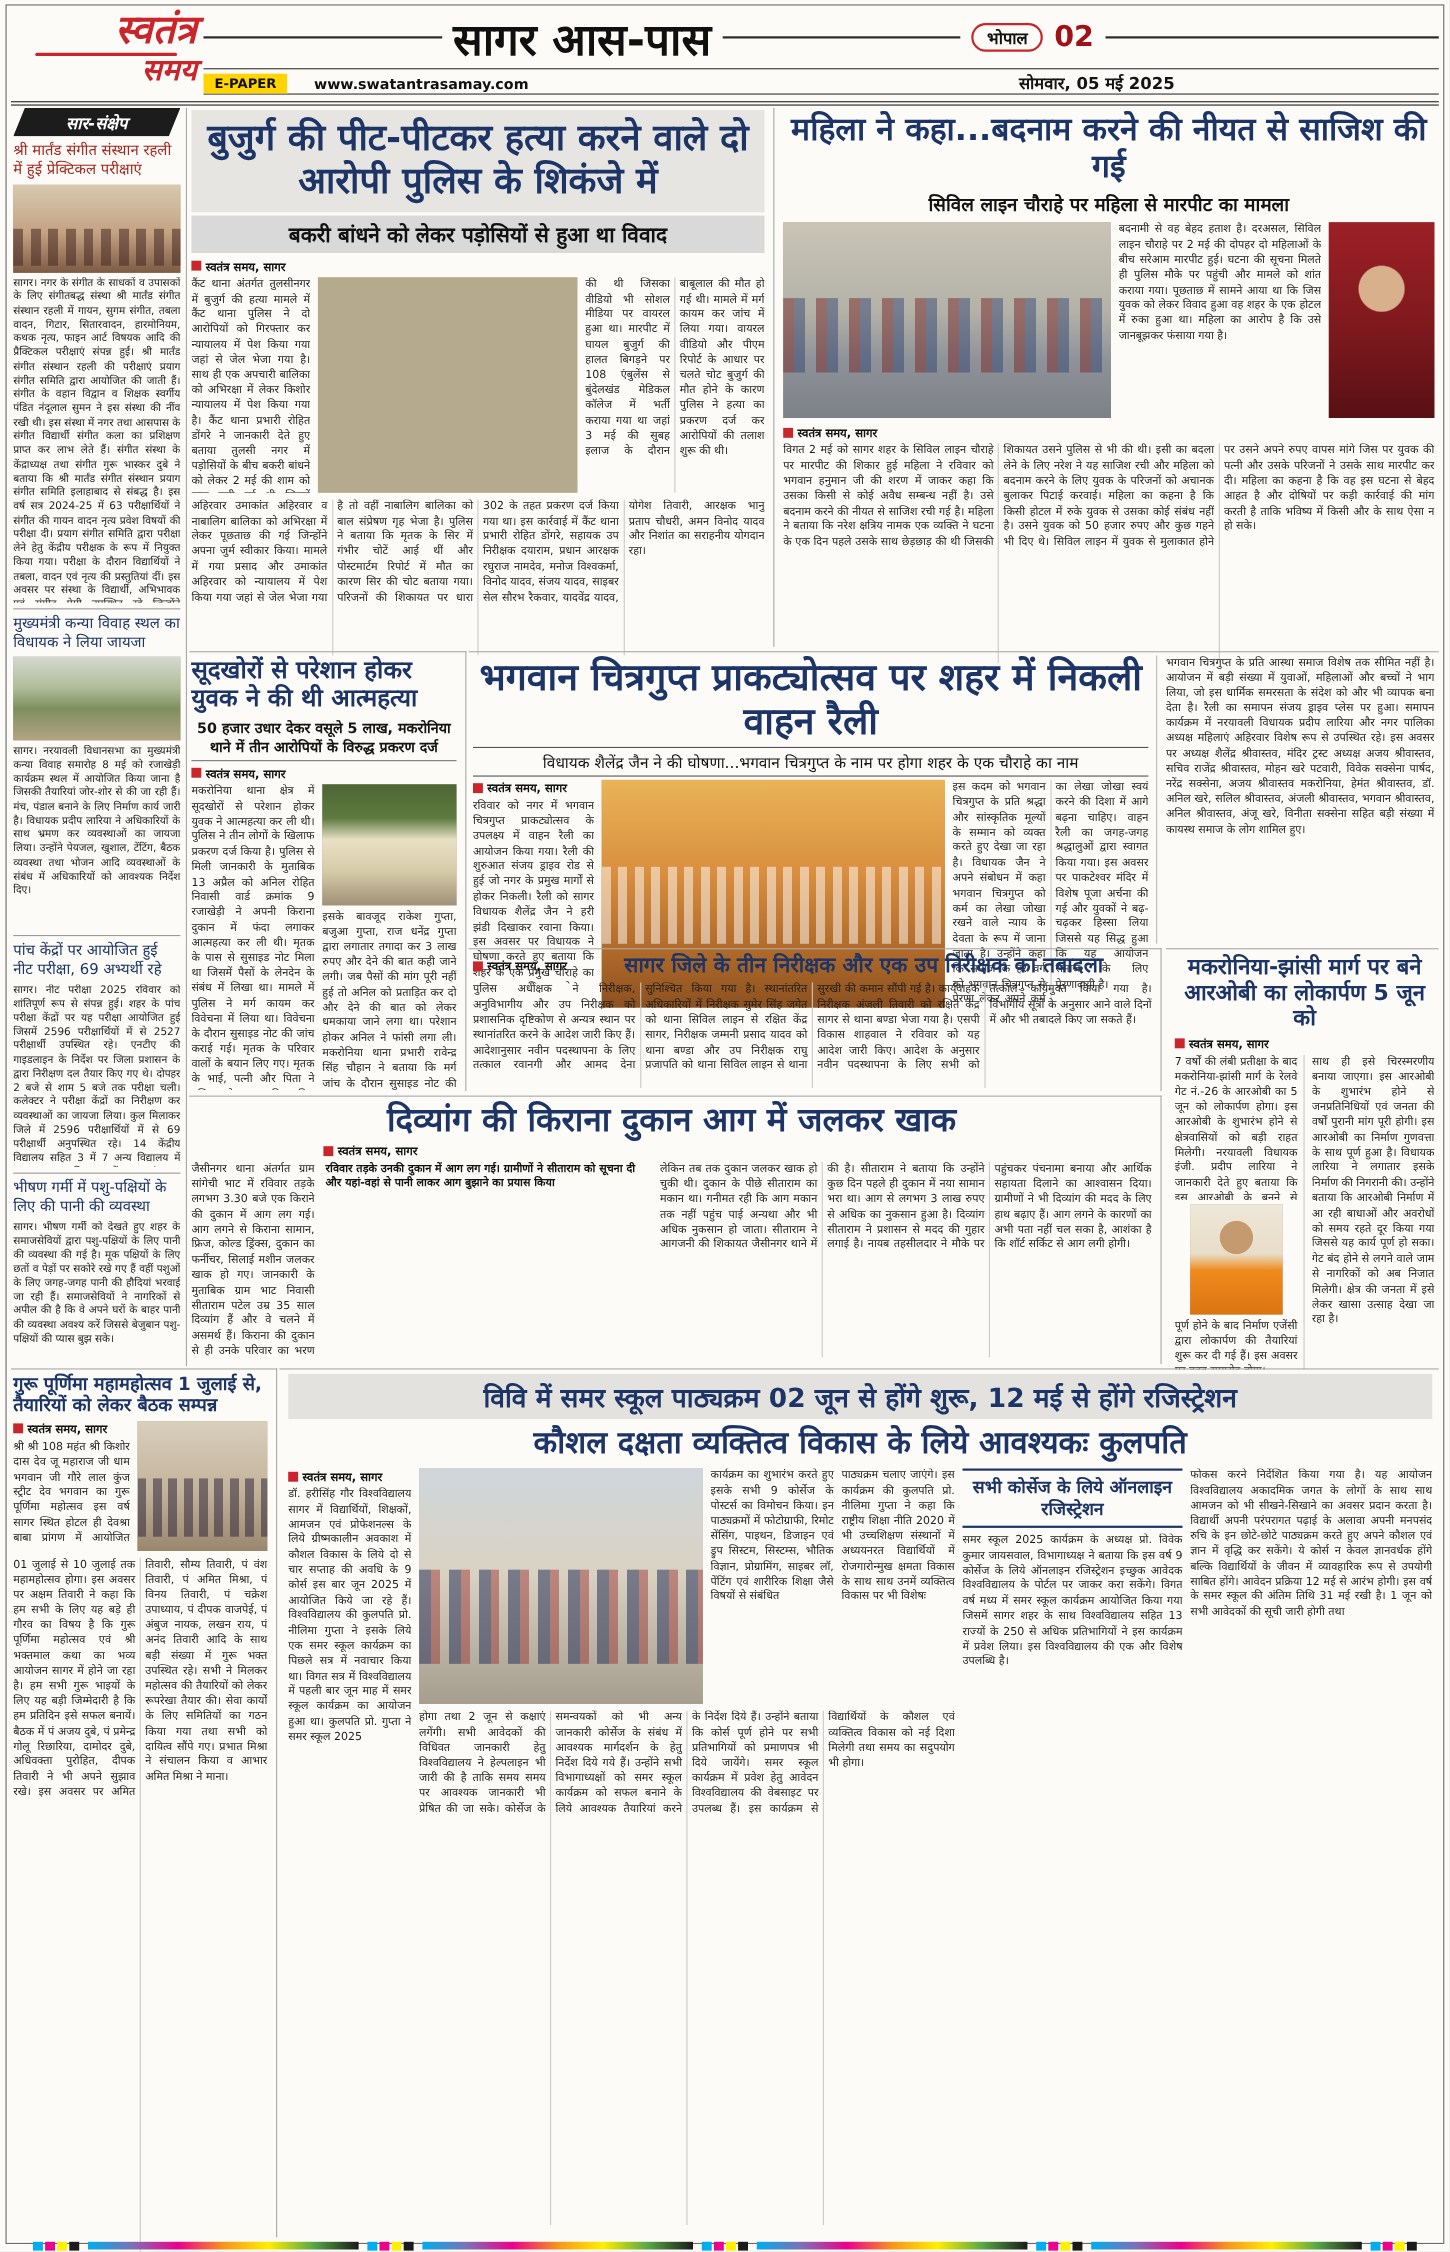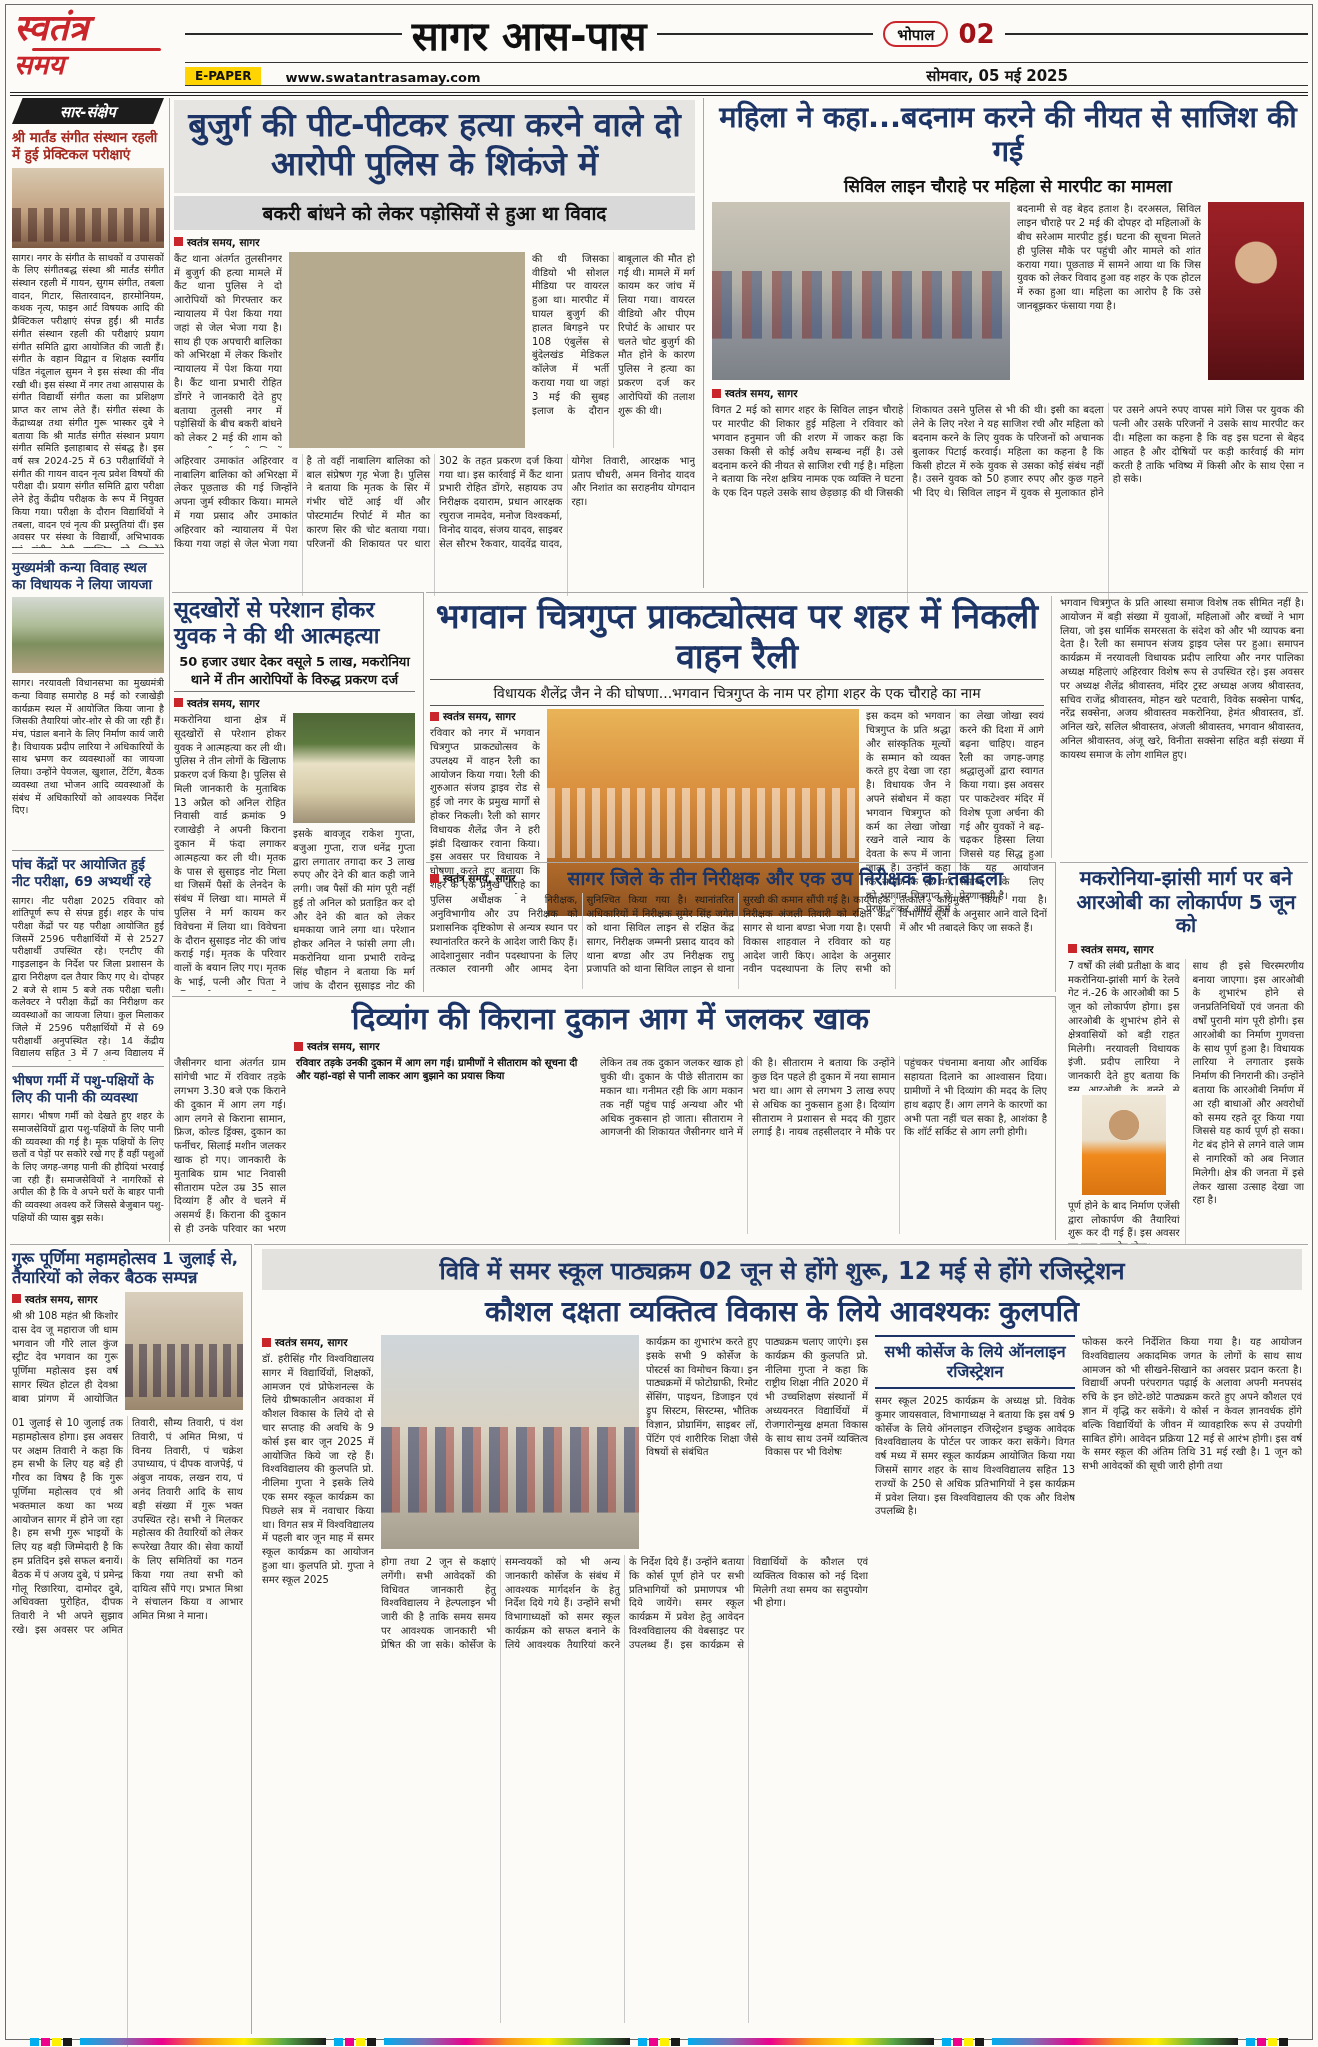--- a/index.html
+++ b/index.html
@@ -22,7 +22,7 @@
 
   
   .masthead{position:absolute;left:10px;top:8px;width:1298px;height:84px}
-  .logo{position:absolute;left:4px;top:2px;width:165px;text-align:left}
+  .logo{position:absolute;left:4px;top:2px;width:165px;text-align:right}
   .logo-l1{font-size:36px;font-weight:800;font-style:italic;color:#c9252b;line-height:1}
   .logo-l2{font-size:27px;font-weight:800;font-style:italic;color:#c9252b;line-height:1.05}
   .logo-swoosh{height:3px;background:#c9252b;margin:2px 18px 0;border-radius:2px}

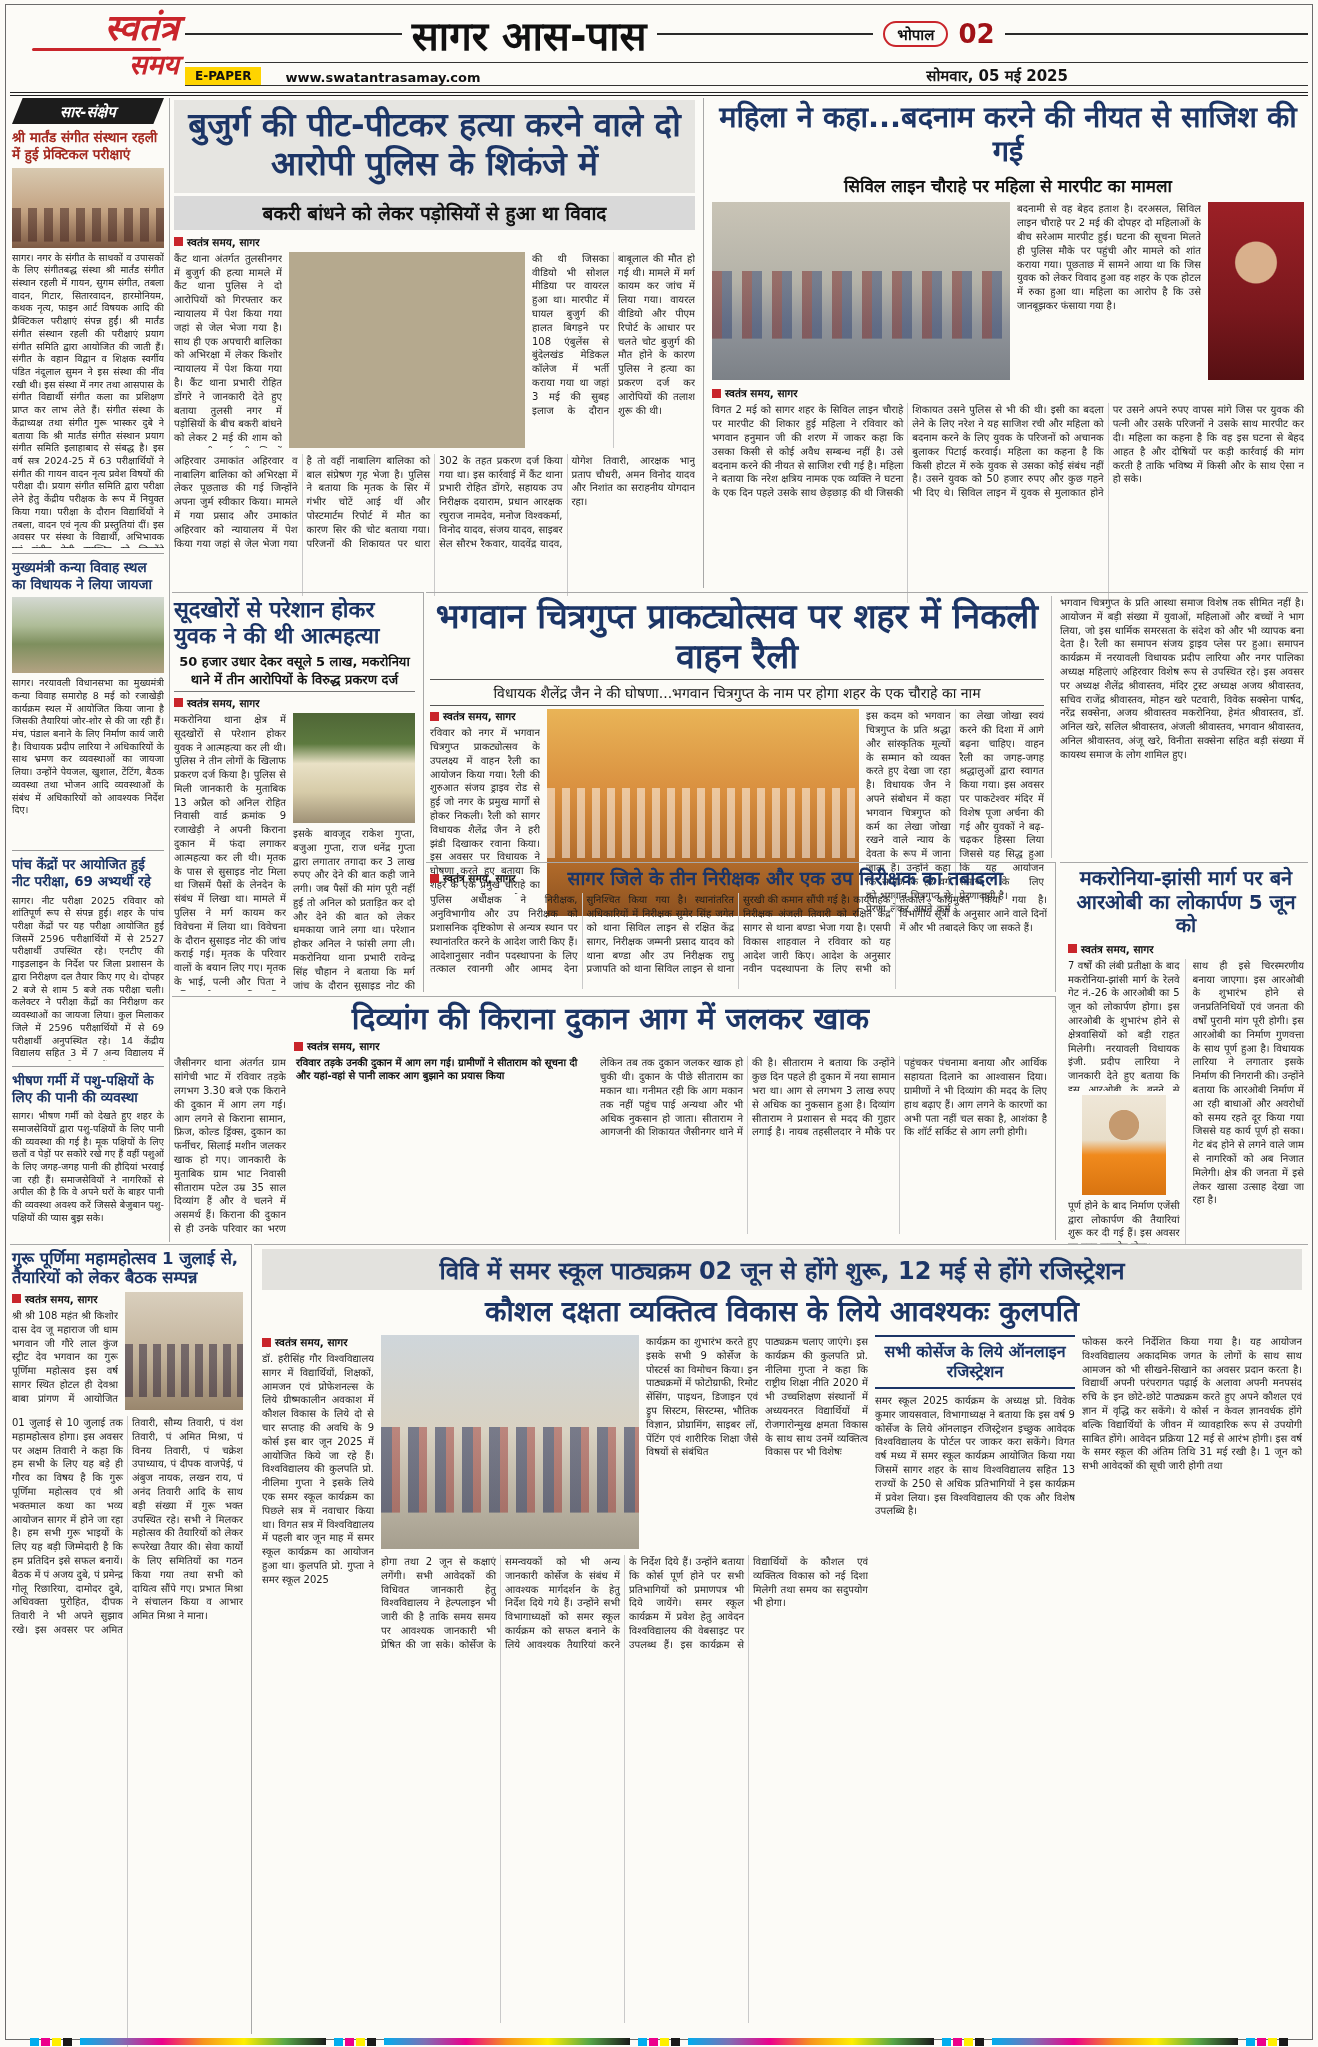--- a/index.html
+++ b/index.html
@@ -41,7 +41,7 @@
   
   .sidebar{border-right:1px solid #a8a8a8;padding:0 5px 0 2px}
   .ribbon{background:#1c1c1c;color:#fff;font-weight:800;font-style:italic;font-size:15px;text-align:center;padding:3px 0;clip-path:polygon(7% 0,100% 0,93% 100%,0 100%);margin-bottom:5px}
-  .sb-head{font-size:13.5px;line-height:1.28;font-weight:700;margin:3px 0 4px}
+  .sb-head{font-size:13.5px;line-height:1.28;font-weight:400;margin:3px 0 4px}
   .sb-red{color:#a3271e}
   .sb-navy{color:#1c3566}
   .sb-div{border:none;border-top:1px solid #9a9a9a;margin:5px 0}

